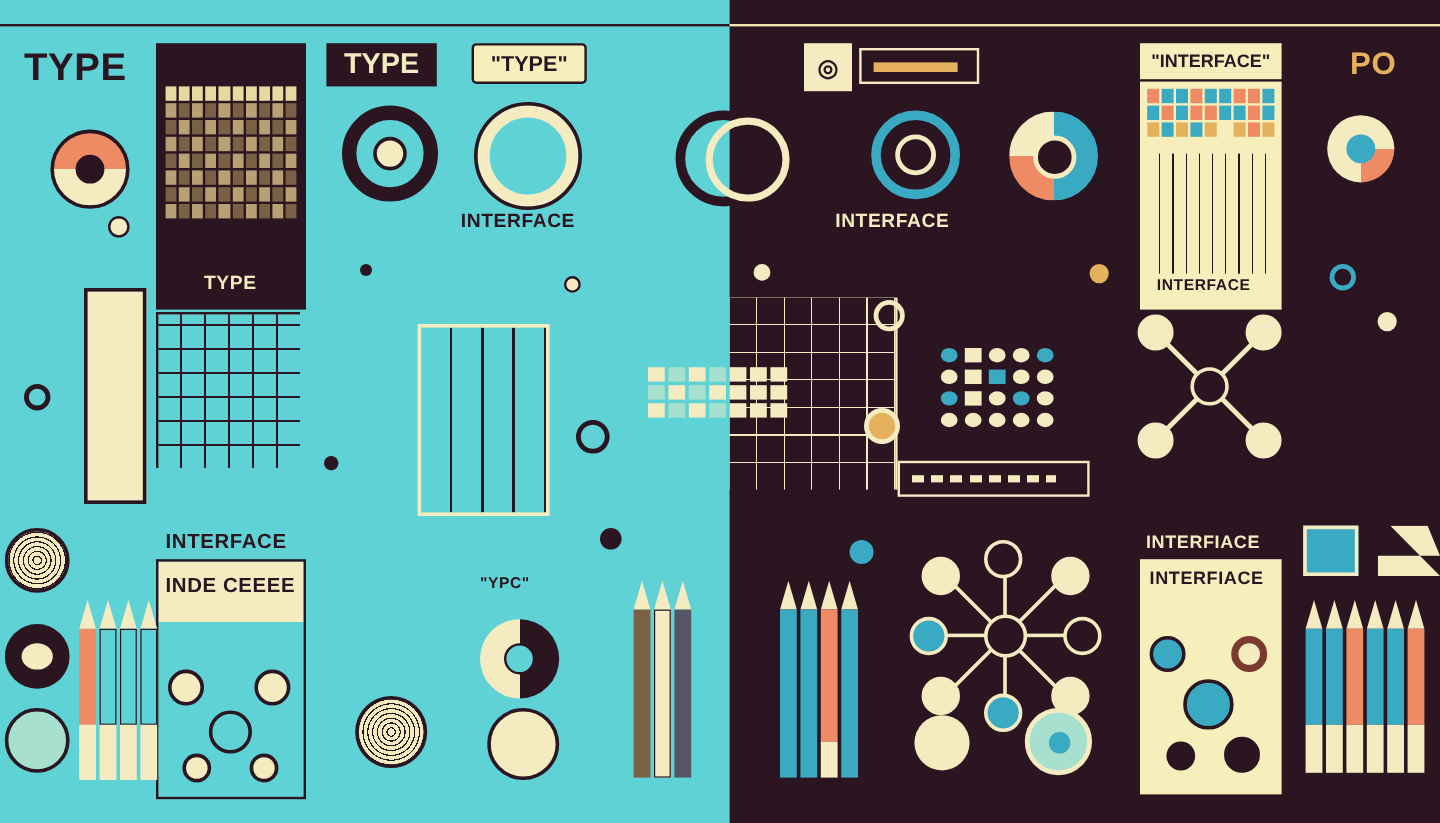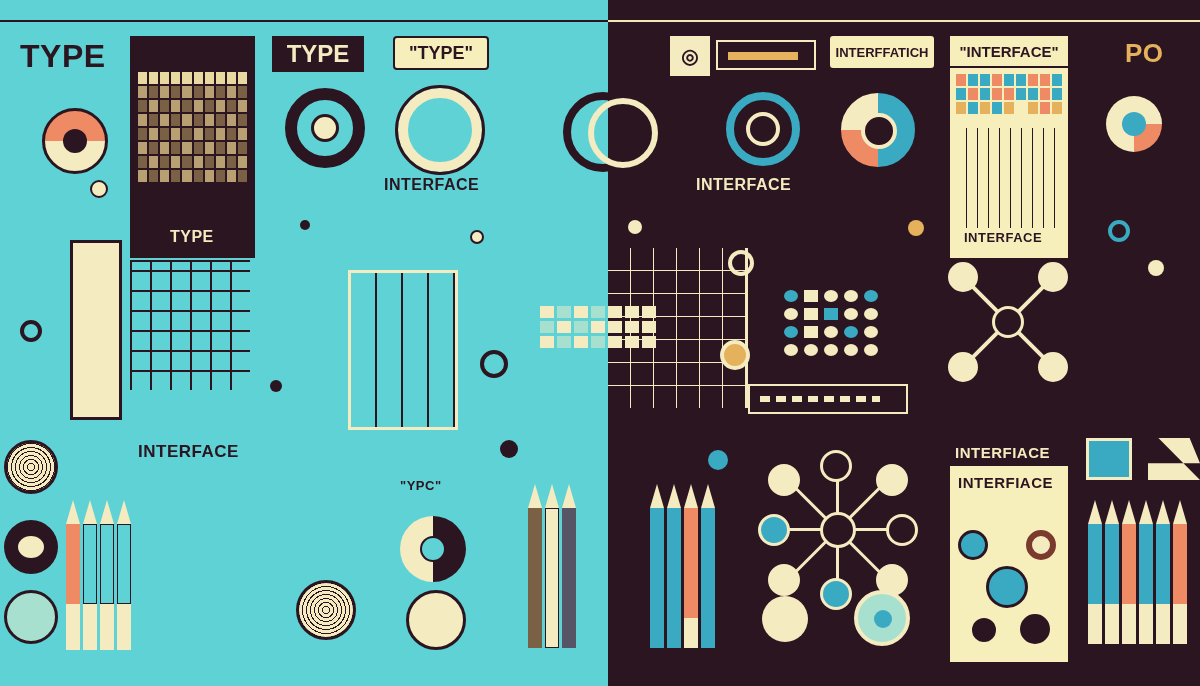--- a/index.html
+++ b/index.html
@@ -227,7 +227,6 @@
   <div class="panel" style="left:108px;top:40px;width:100px;height:30px;border:2px solid #f4ebc0">
     <div style="position:absolute;left:10px;top:10px;width:70px;height:8px;background:#e6b15c"></div>
   </div>
-  <div class="box" style="left:222px;top:36px;width:104px;height:32px;background:#f6eebb;color:#2b1520;font-size:13px;border-radius:3px">INTERFFATICH</div>
   <div class="box" style="left:342px;top:36px;width:118px;height:30px;background:#f6eebb;color:#2b1520;font-size:15px">"INTERFACE"</div>
   <div class="lbl" style="left:1000px;top:0"></div>
   <div class="lbl" style="left:517px;top:38px;font-size:26px;color:#e6b15c">PO</div>

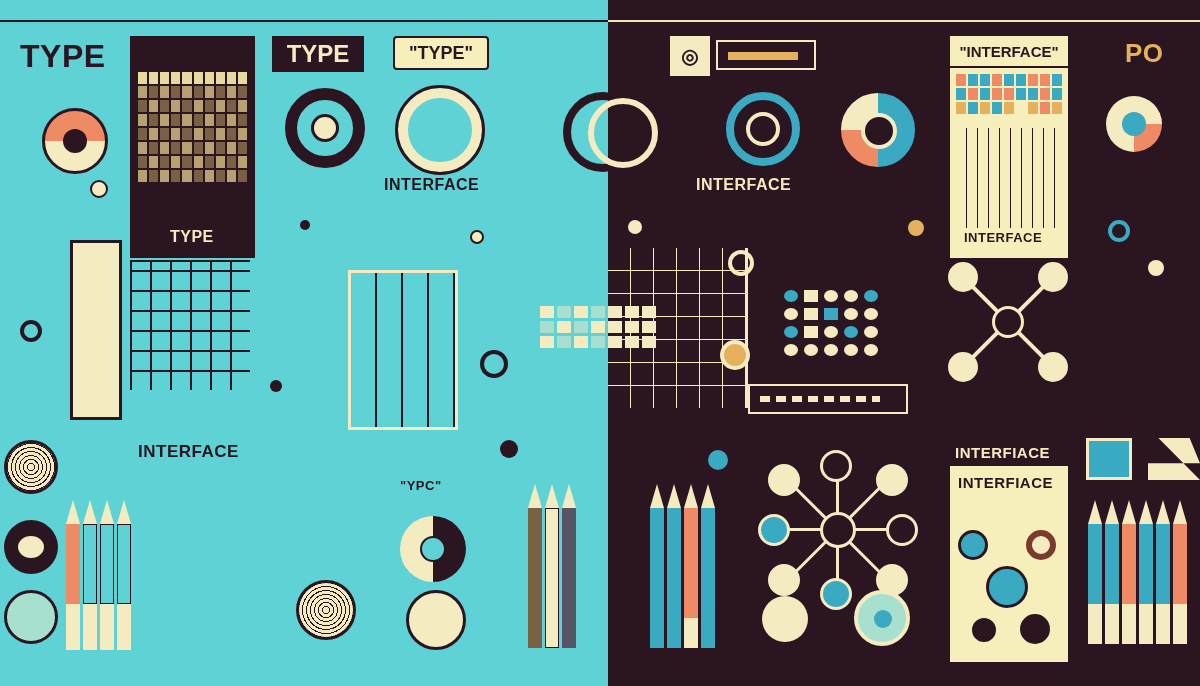--- a/index.html
+++ b/index.html
@@ -158,6 +158,14 @@
   </div>
 
   <div class="lbl" style="left:138px;top:442px;font-size:17px;color:#2b1520">INTERFACE</div>
+  <div class="panel" style="left:130px;top:466px;width:125px;height:200px;background:linear-gradient(#f4ebc0 0 50px,#5fd2d5 50px);border:2px solid #2b1520">
+    <div class="lbl" style="left:6px;top:10px;font-size:17px;color:#2b1520">INDE CEEEE</div>
+    <div class="node" style="left:8px;top:90px;width:30px;height:30px;background:#f4ebc0"></div>
+    <div class="node" style="left:80px;top:90px;width:30px;height:30px;background:#f4ebc0"></div>
+    <div class="node" style="left:42px;top:124px;width:36px;height:36px;background:#5fd2d5"></div>
+    <div class="node" style="left:20px;top:160px;width:24px;height:24px;background:#f4ebc0"></div>
+    <div class="node" style="left:76px;top:160px;width:24px;height:24px;background:#f4ebc0"></div>
+  </div>
 
   <div class="lbl" style="left:400px;top:478px;font-size:13px;color:#2b1520">"YPC"</div>
 

